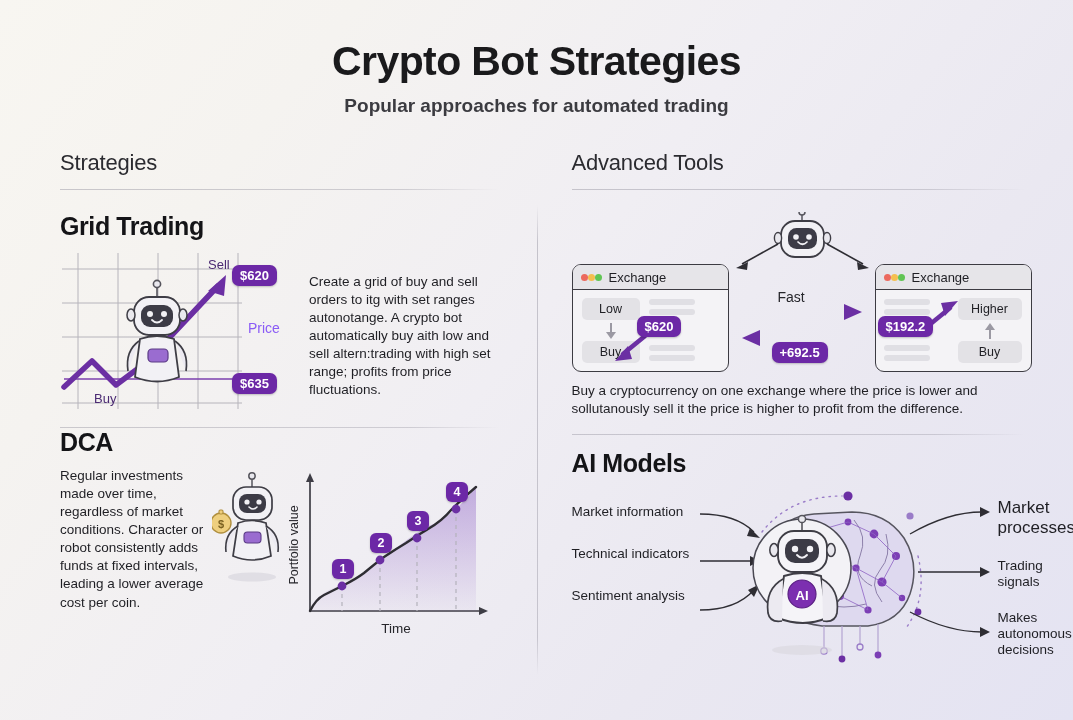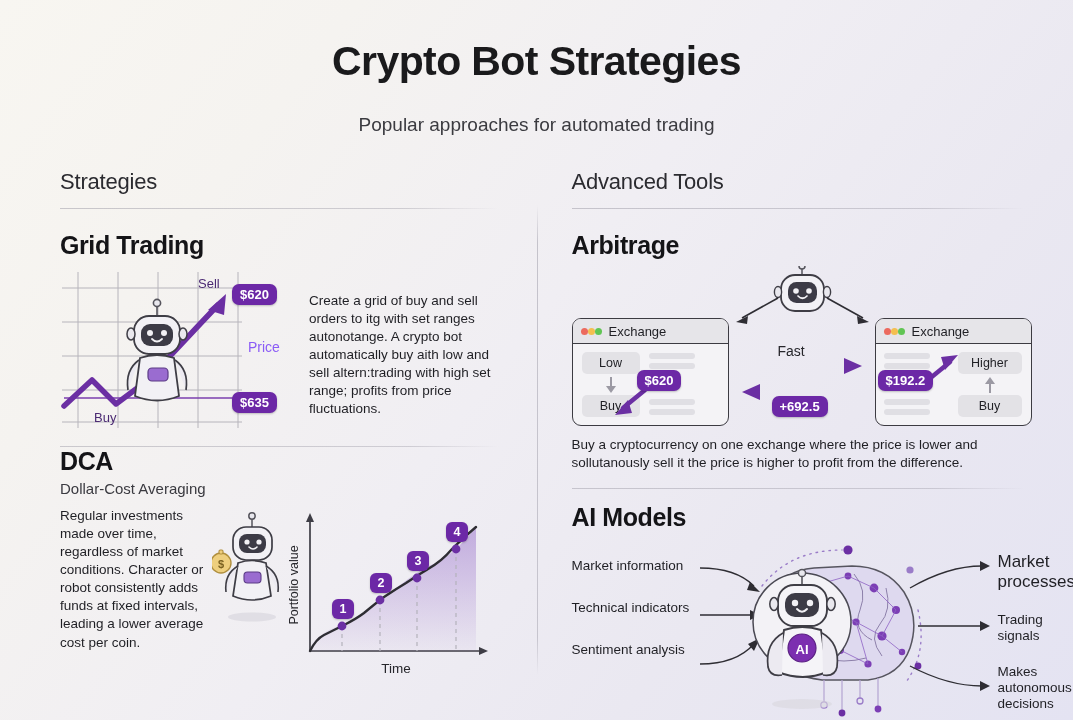--- a/index.html
+++ b/index.html
@@ -18,7 +18,7 @@
     font-size: 41px; font-weight: 700; letter-spacing: -0.6px; color: #1a1a1c;
   }
   .page-subtitle {
-    font-size: 19px; font-weight: 400; color: #3b3b40; margin-top: 29px;
+    font-size: 19px; font-weight: 700; color: #3b3b40; margin-top: 10px;
   }
 
   

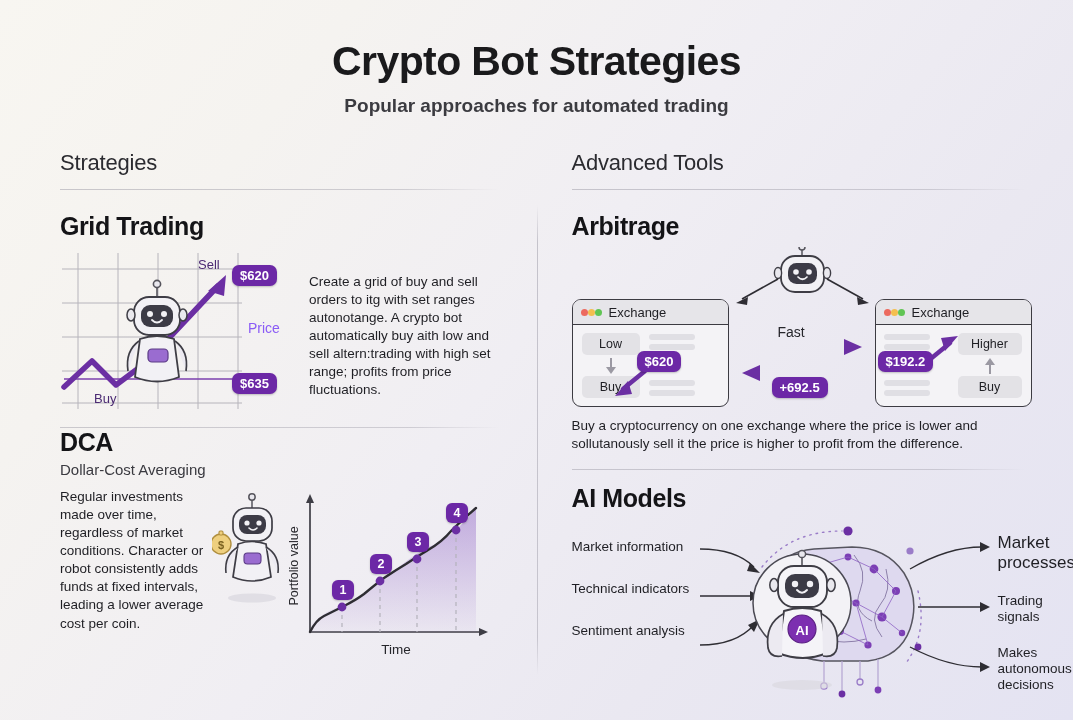--- a/index.html
+++ b/index.html
@@ -276,7 +276,6 @@
     <div class="rule"></div>
 
     <div class="block">
-      <div class="block-title">Arbitrage</div>
 
       <div class="arb-figure">
 

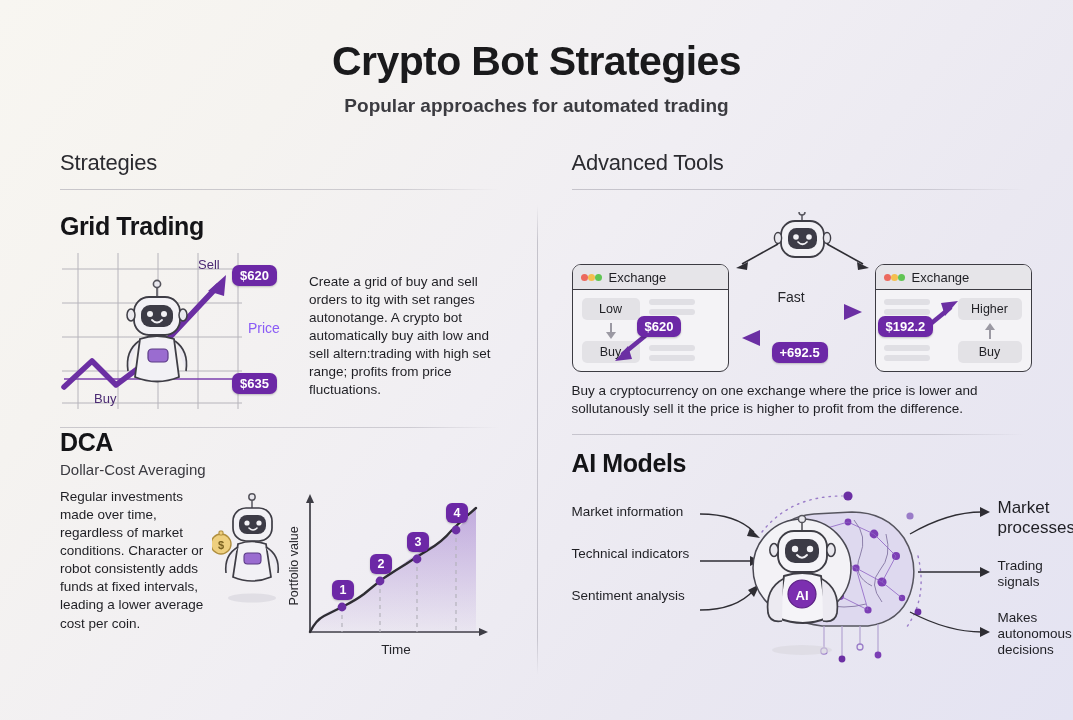--- a/index.html
+++ b/index.html
@@ -162,7 +162,7 @@
             </g>
           </svg>
 
-          <div class="float" style="left:138px; top:4px;">
+          <div class="float" style="left:148px; top:4px;">
             <span style="font-size:13px;color:#4b2a73;">Sell</span>
           </div>
           <div class="float" style="left:172px; top:14px;">

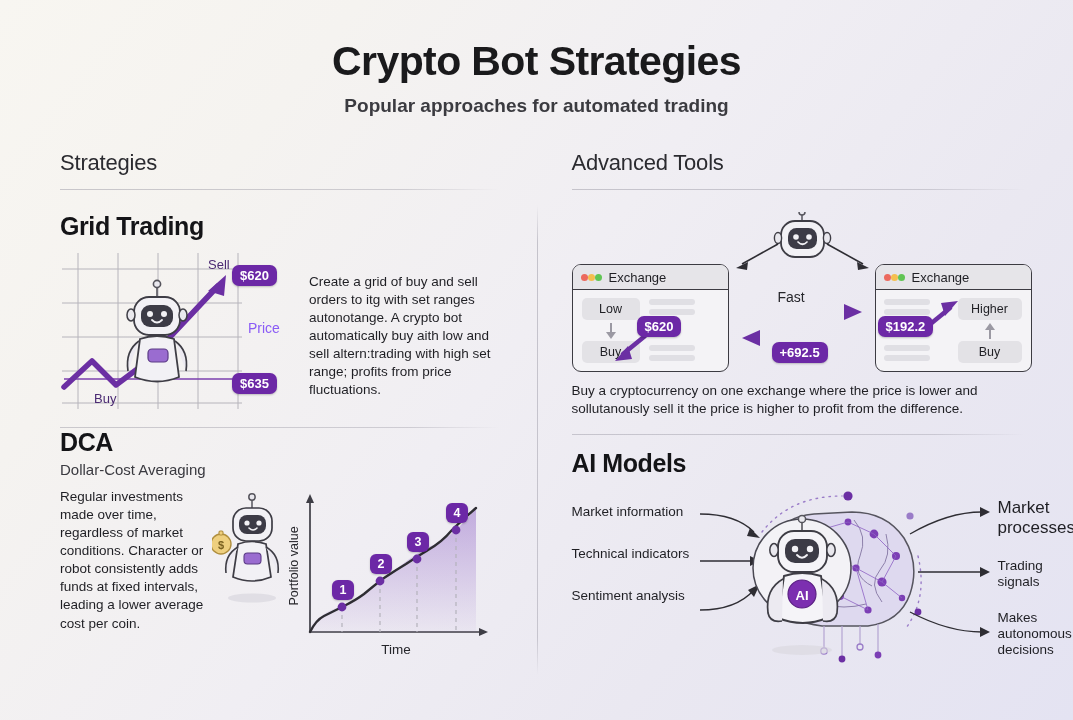--- a/index.html
+++ b/index.html
@@ -189,7 +189,6 @@
 
     <div class="block" style="margin-top:0;">
       <div class="block-title">DCA</div>
-      <div class="block-sub">Dollar-Cost Averaging</div>
 
       <div class="dca-row">
         <div class="dca-copy">Regular investments made over time, regardless of market conditions. Character or robot consistently adds funds at fixed intervals, leading a lower average cost per coin.</div>

